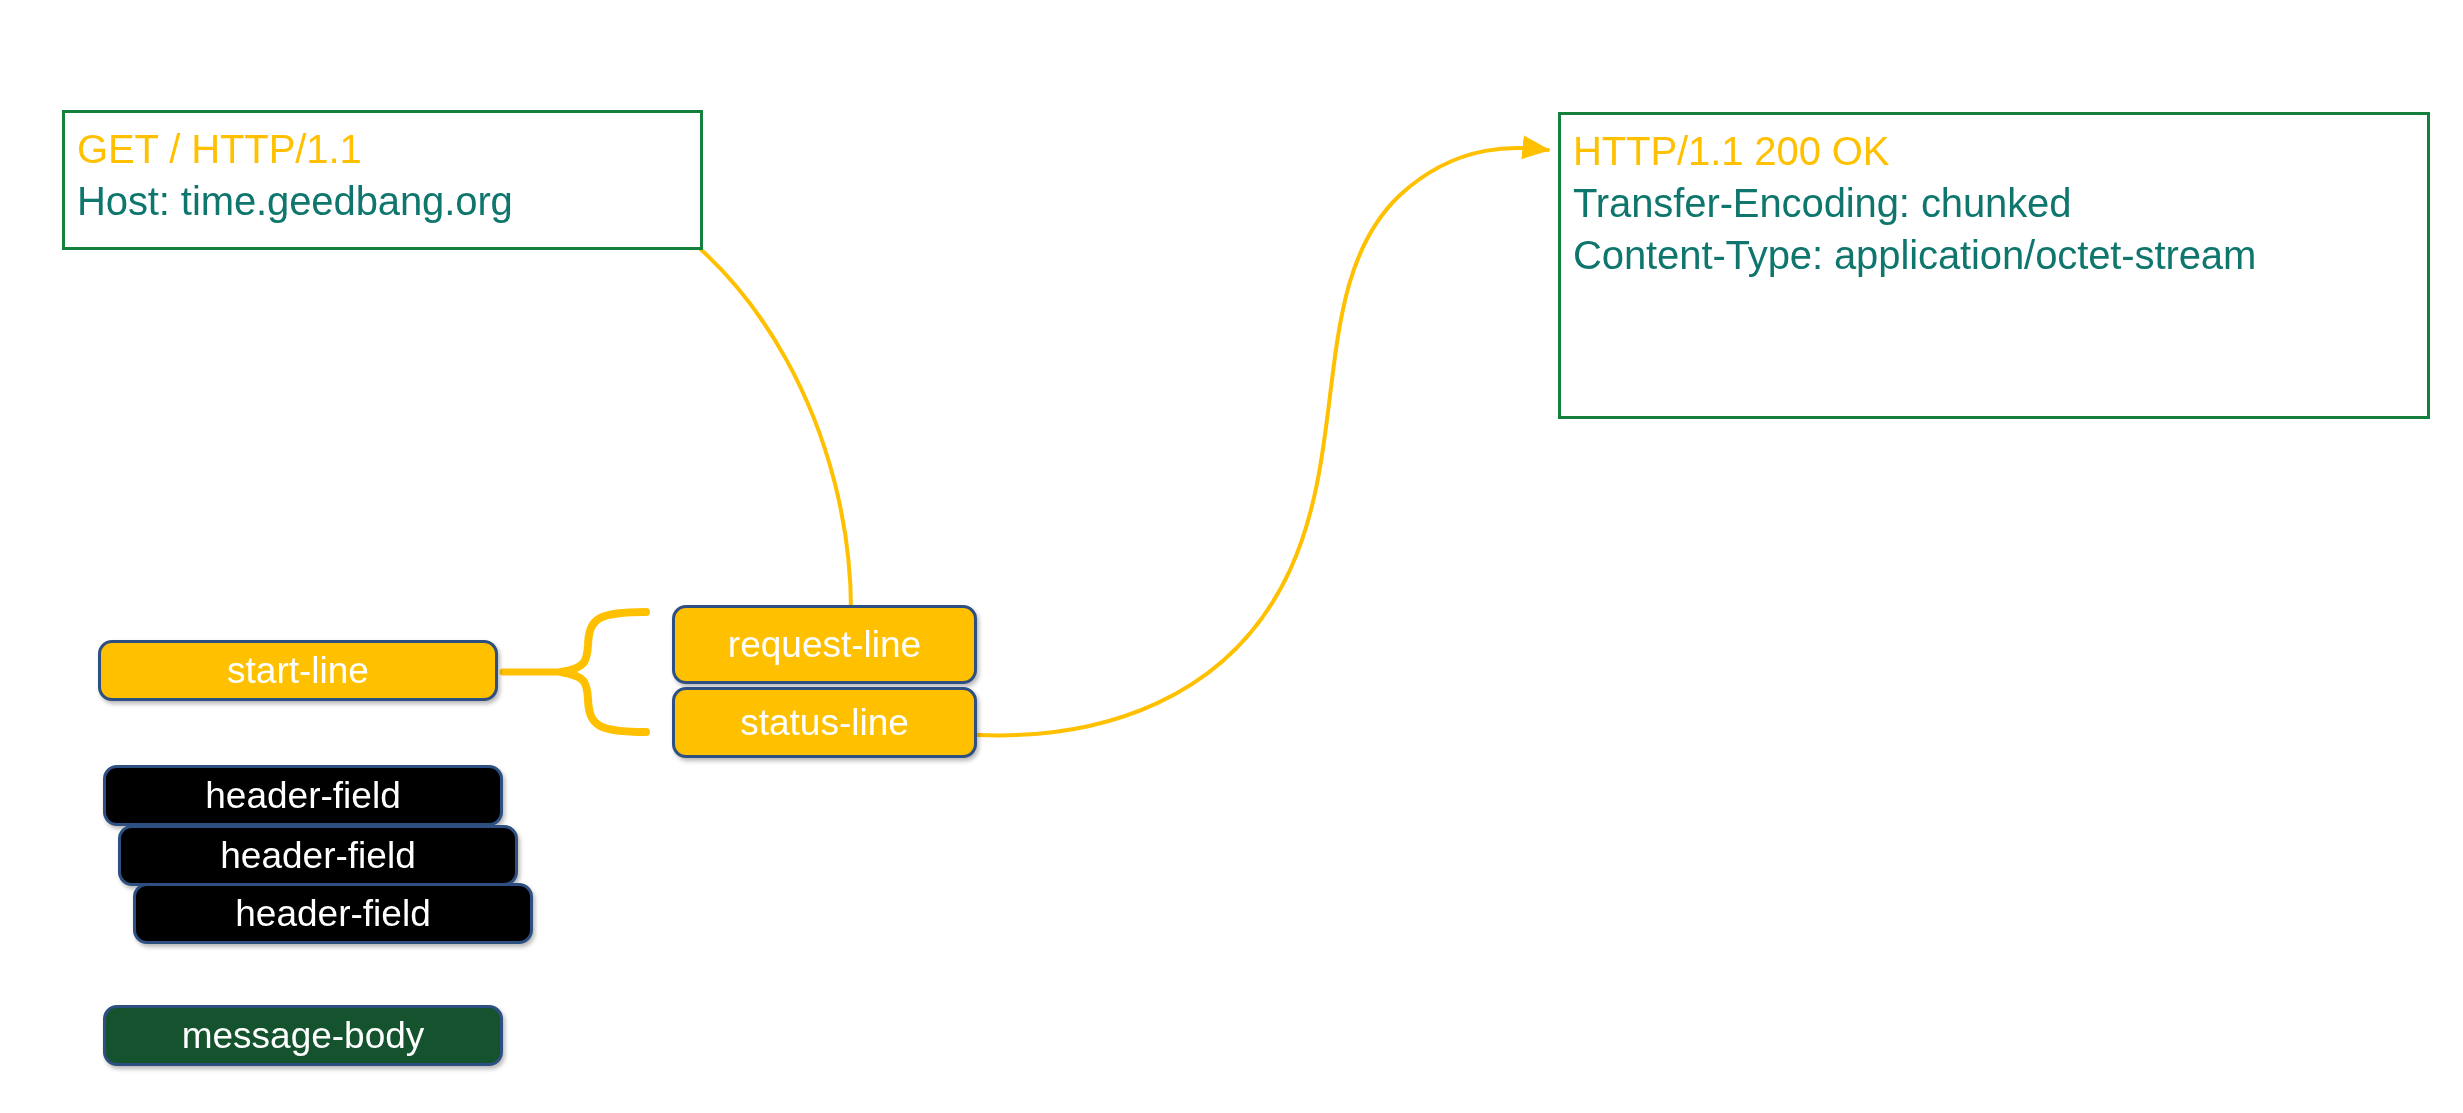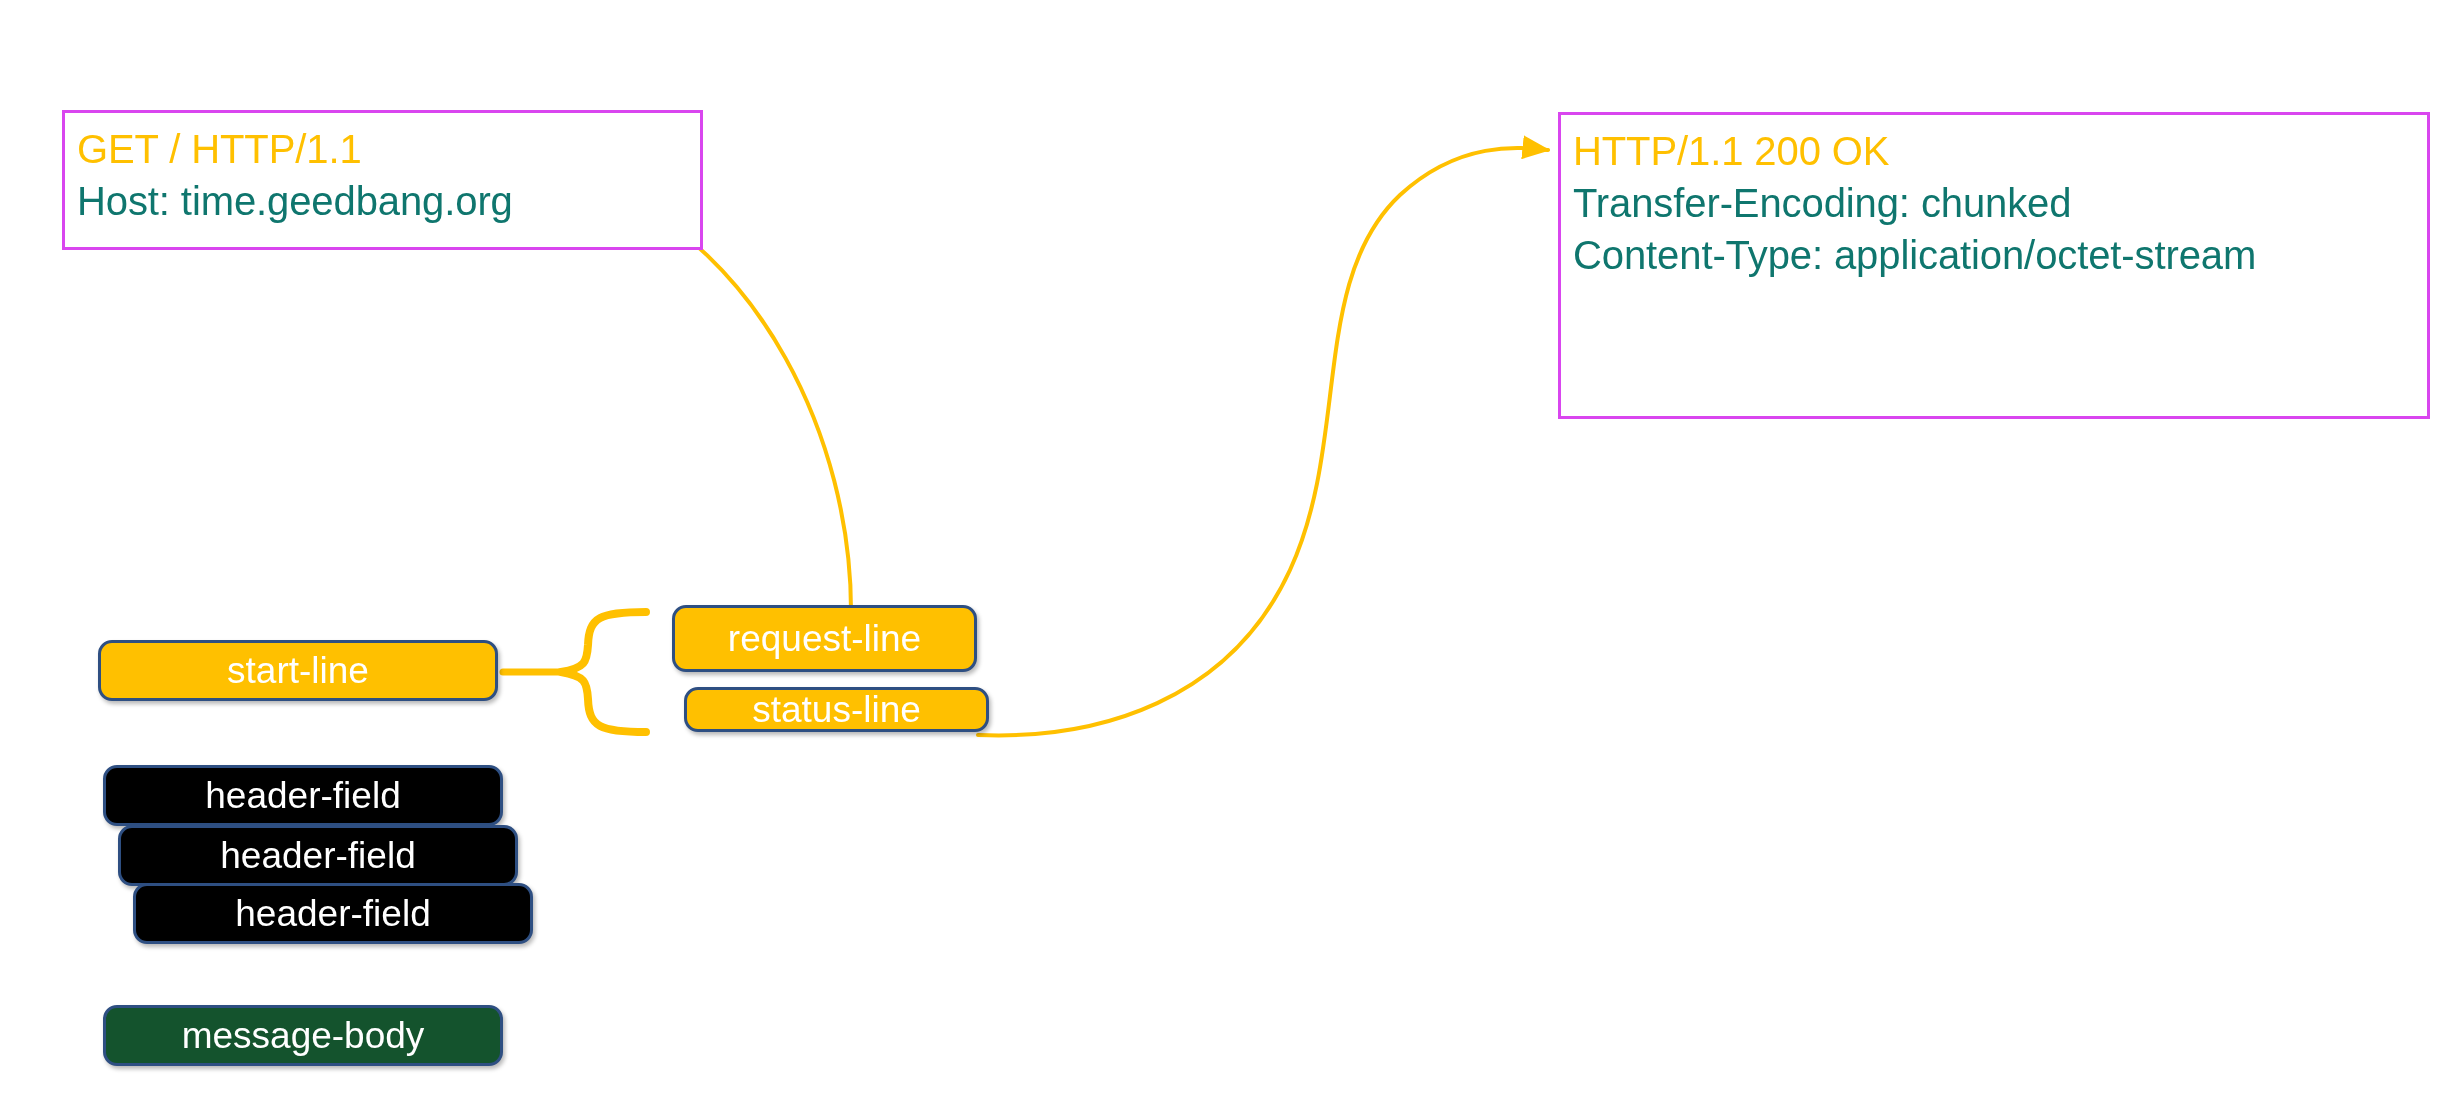--- a/index.html
+++ b/index.html
@@ -22,7 +22,7 @@
   .msg-box {
     position: absolute;
     box-sizing: border-box;
-    border: 3px solid #d946ef;
+    border: 3px solid #15803d;
     background: #ffffff;
     padding: 10px 12px 8px 12px;
     line-height: 1.30;

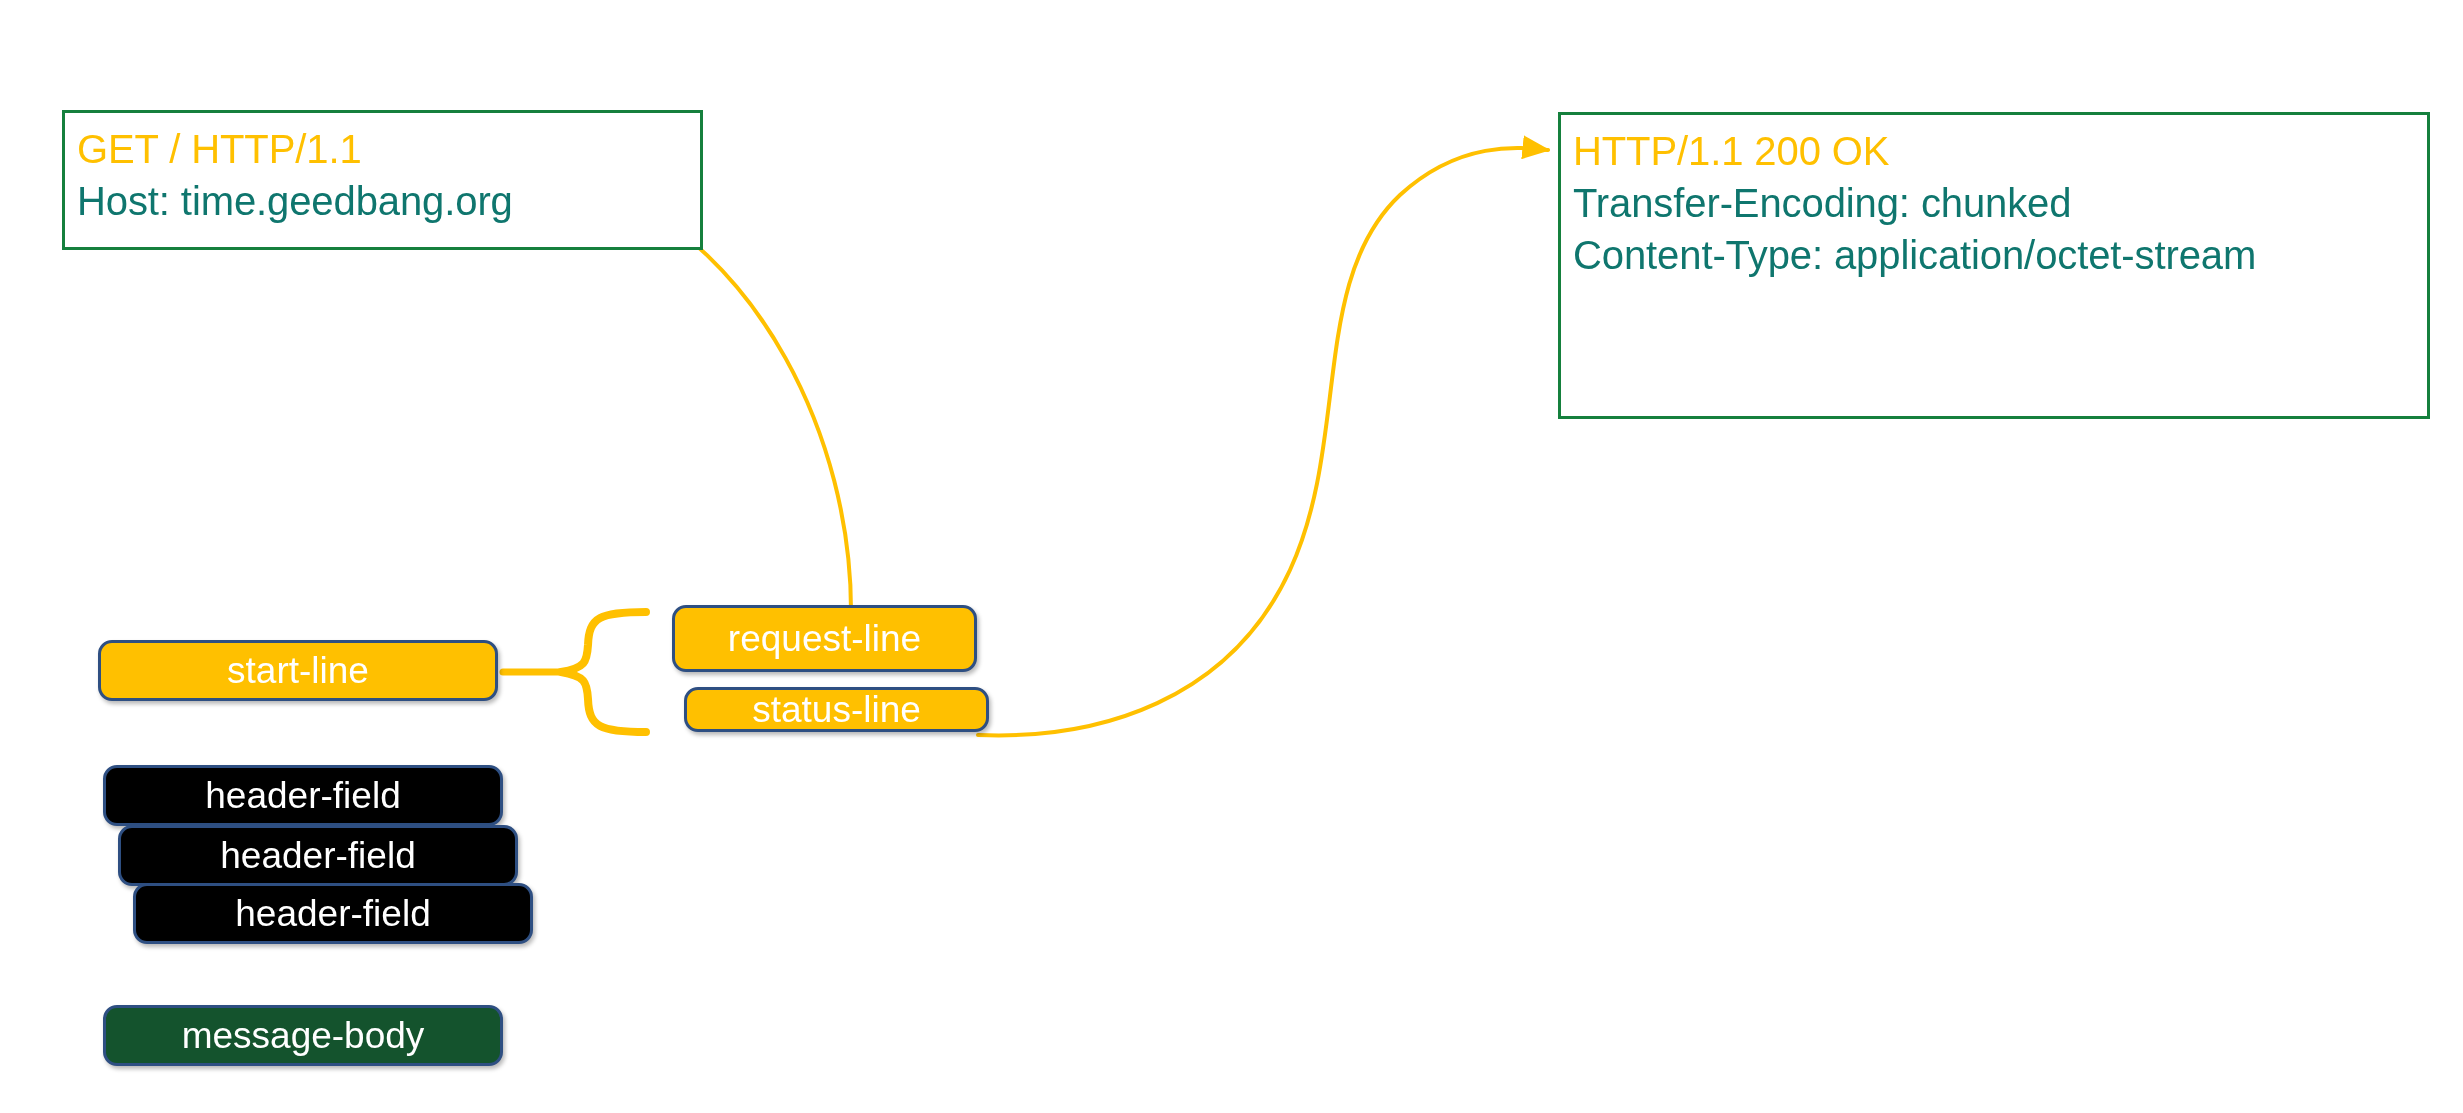--- a/index.html
+++ b/index.html
@@ -70,7 +70,7 @@
   .chip.indigo{ background: #14532d; }
 
   #chip-start-line   { left: 98px; top: 640px;  width: 400px; height: 61px; }
-  #chip-request-line { left: 672px; top: 605px;  width: 305px; height: 67px; }
+  #chip-request-line { left: 672px; top: 605px;  width: 305px; height: 79px; }
   #chip-status-line  { left: 672px; top: 687px;  width: 305px; height: 45px; margin-left: 12px; }
   #chip-header-1     { left: 103px; top: 765px;  width: 400px; height: 61px; }
   #chip-header-2     { left: 118px; top: 825px;  width: 400px; height: 61px; }

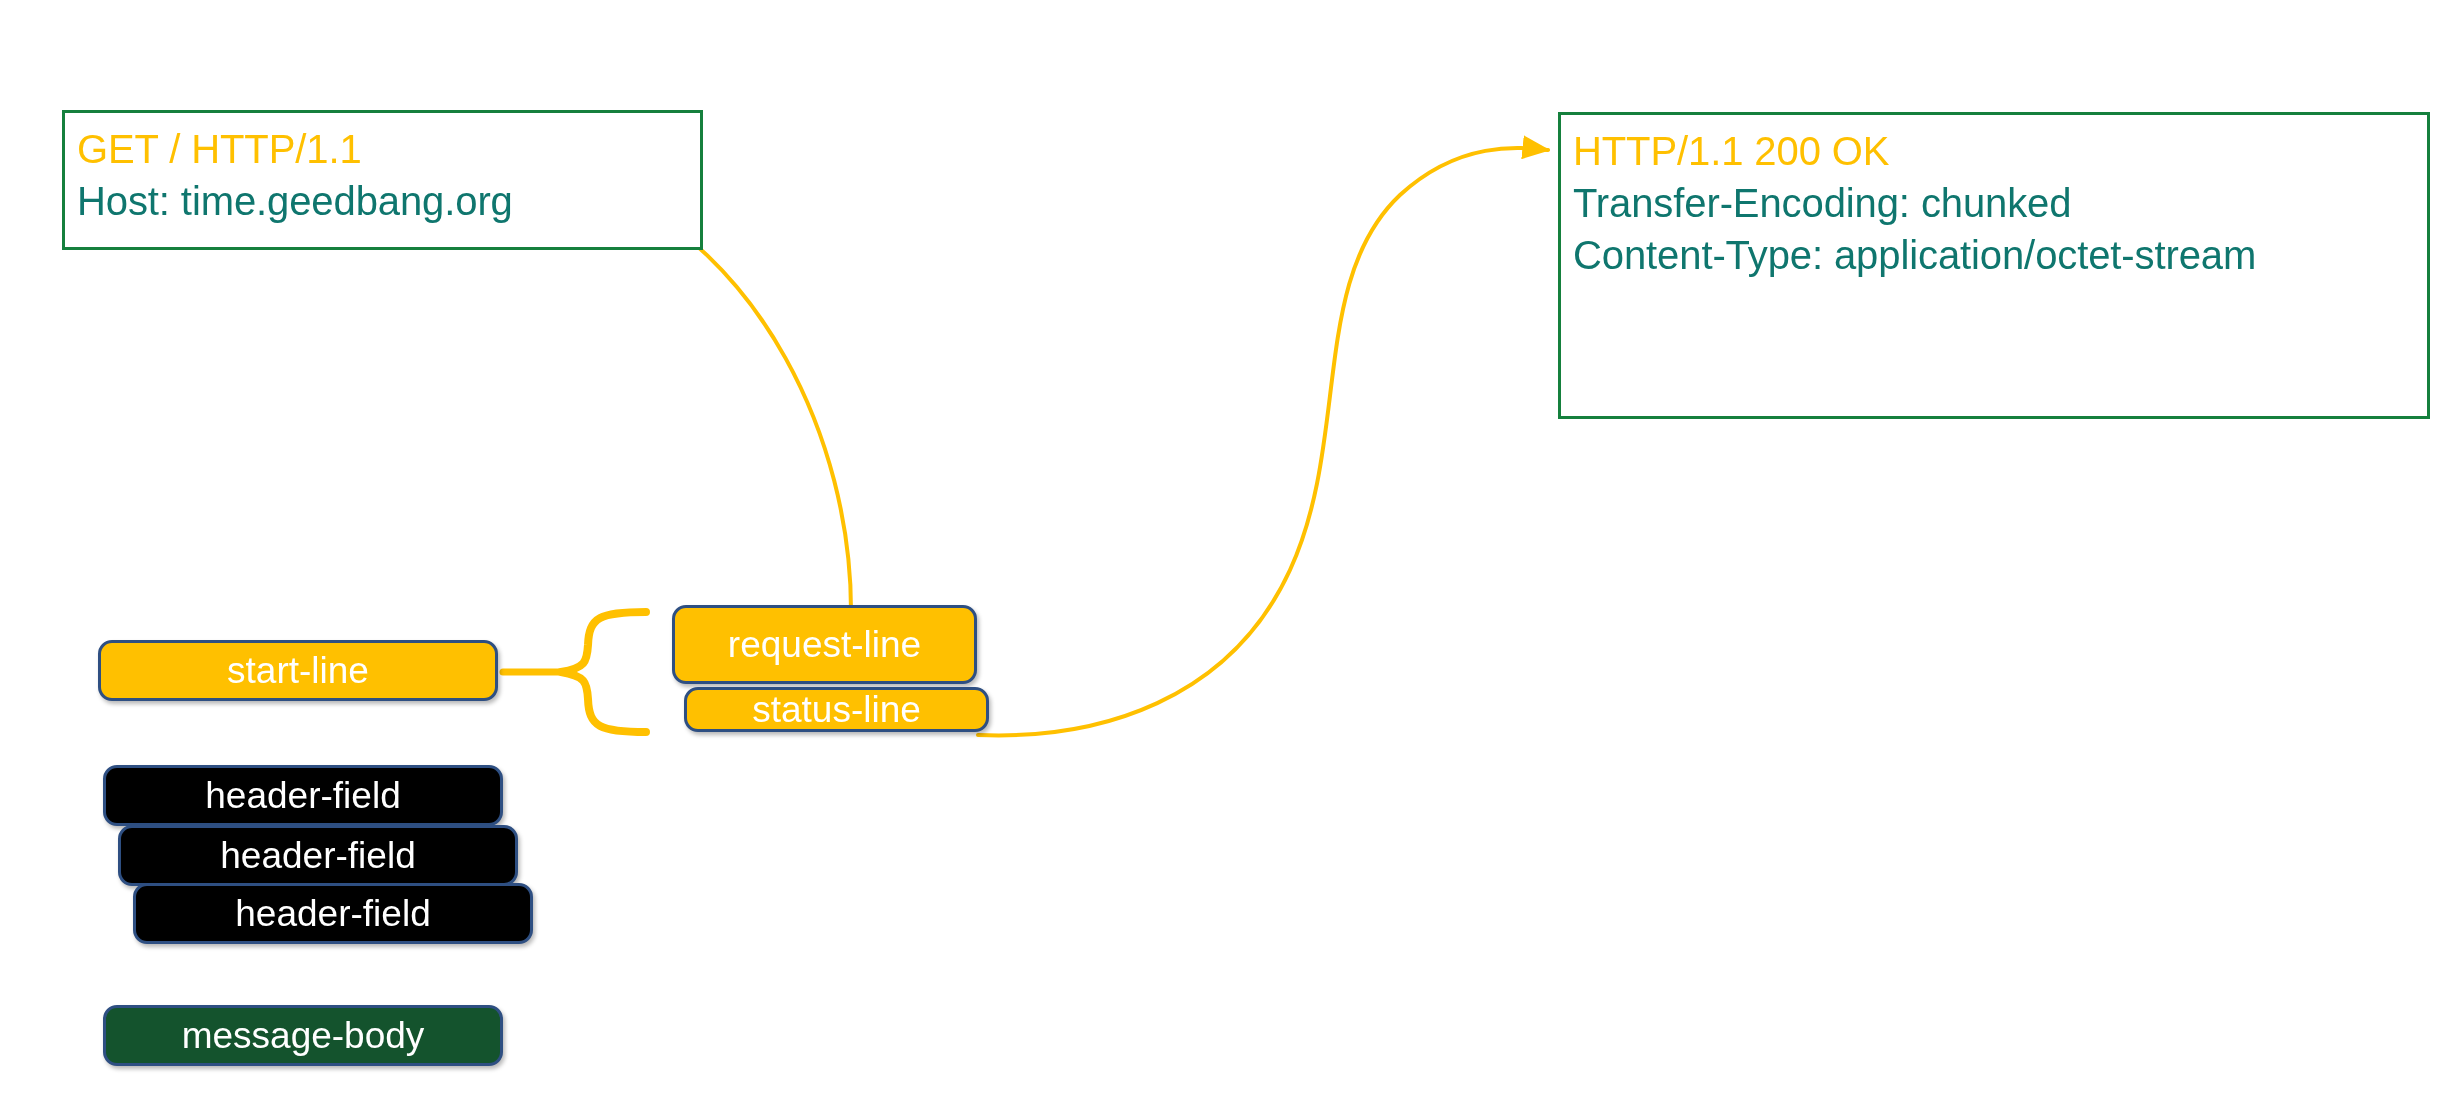--- a/index.html
+++ b/index.html
@@ -71,7 +71,7 @@
 
   #chip-start-line   { left: 98px; top: 640px;  width: 400px; height: 61px; }
   #chip-request-line { left: 672px; top: 605px;  width: 305px; height: 79px; }
-  #chip-status-line  { left: 672px; top: 687px;  width: 305px; height: 45px; margin-left: 12px; }
+  #chip-status-line  { left: 672px; top: 687px;  width: 305px; height: 71px; }
   #chip-header-1     { left: 103px; top: 765px;  width: 400px; height: 61px; }
   #chip-header-2     { left: 118px; top: 825px;  width: 400px; height: 61px; }
   #chip-header-3     { left: 133px; top: 883px;  width: 400px; height: 61px; }

